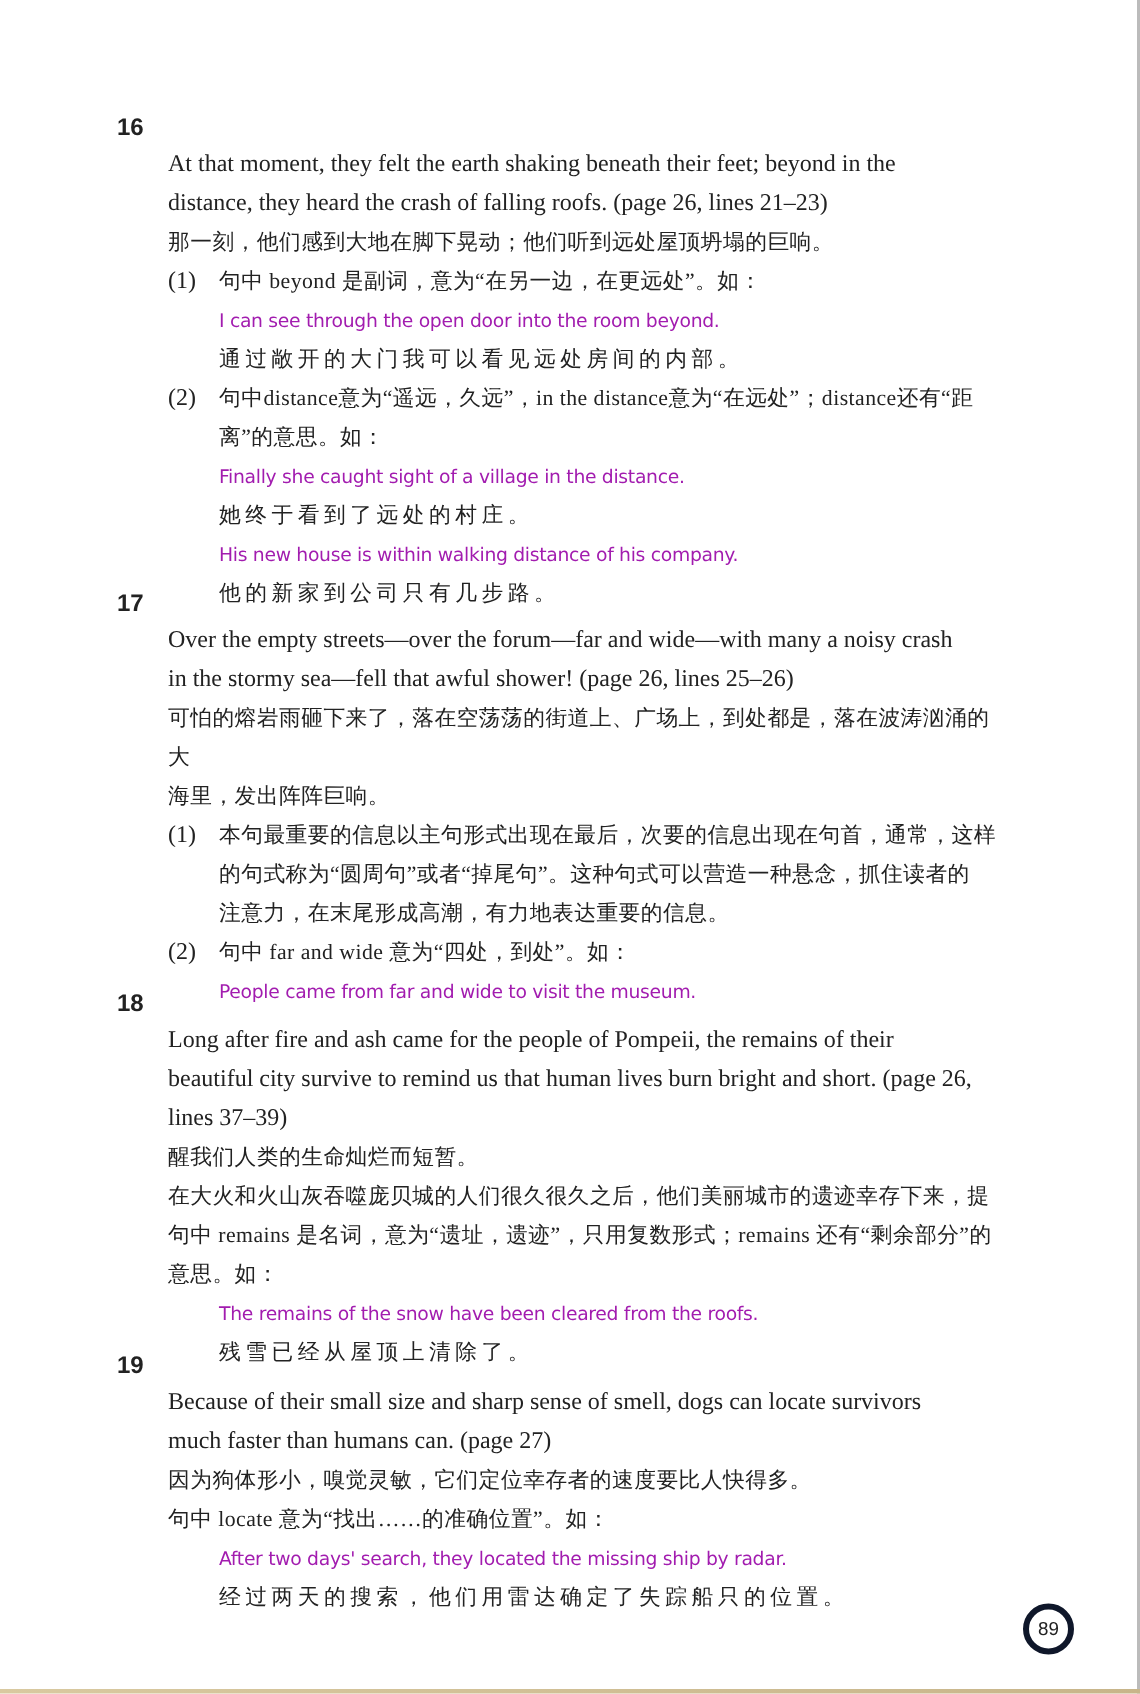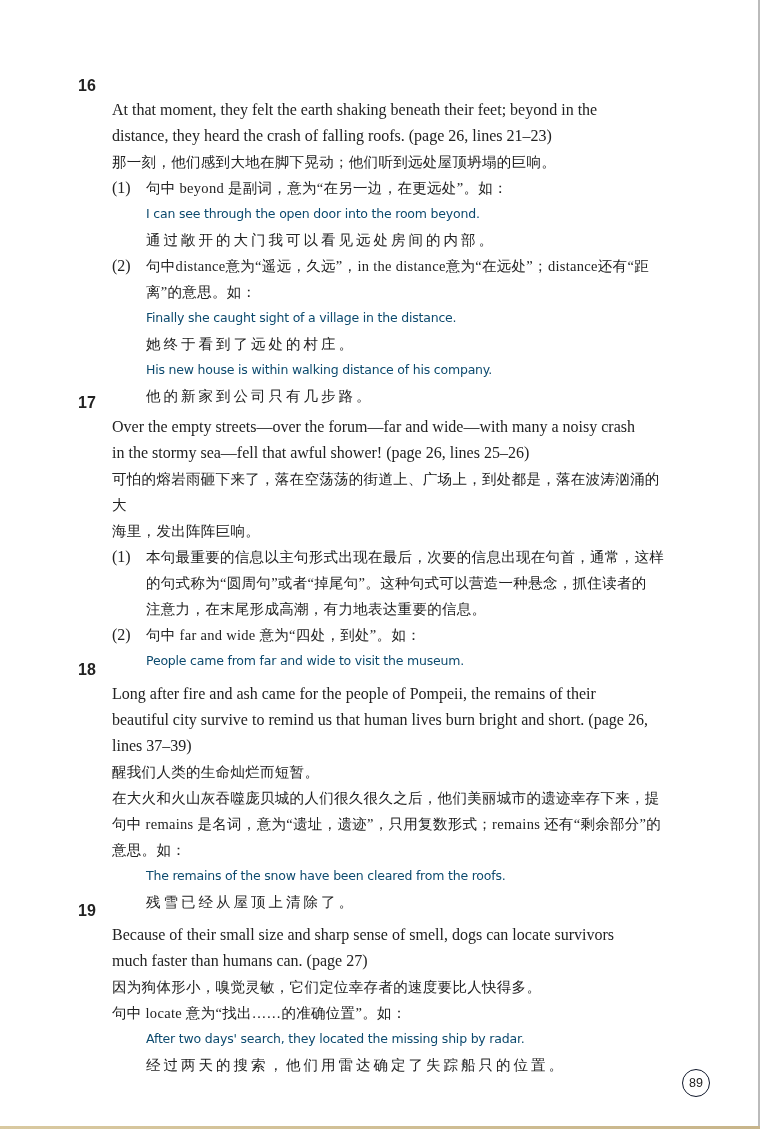--- a/index.html
+++ b/index.html
@@ -14,7 +14,7 @@
   .zh { font-size:14.5px; line-height:26px; letter-spacing:0.3px; }
   .sub { position:relative; padding-left:34px; }
   .sub .lbl { position:absolute; left:0; top:0; font-size:16px; line-height:26px; }
-  .ex { font-family:"DejaVu Sans", sans-serif; font-size:12.5px; line-height:26px; color:#0c4a6e; letter-spacing:-0.2px; }
+  .ex { font-family:"DejaVu Sans", sans-serif; font-size:12.5px; line-height:26px; color:#a21caf; letter-spacing:-0.2px; }
   .exzh { font-size:14.5px; line-height:26px; letter-spacing:3px; }
   .indent { padding-left:34px; }
   .pagenum { position:absolute; left:682px; top:1069px; width:26px; height:26px; border:1px solid #0f172a; border-radius:50%;

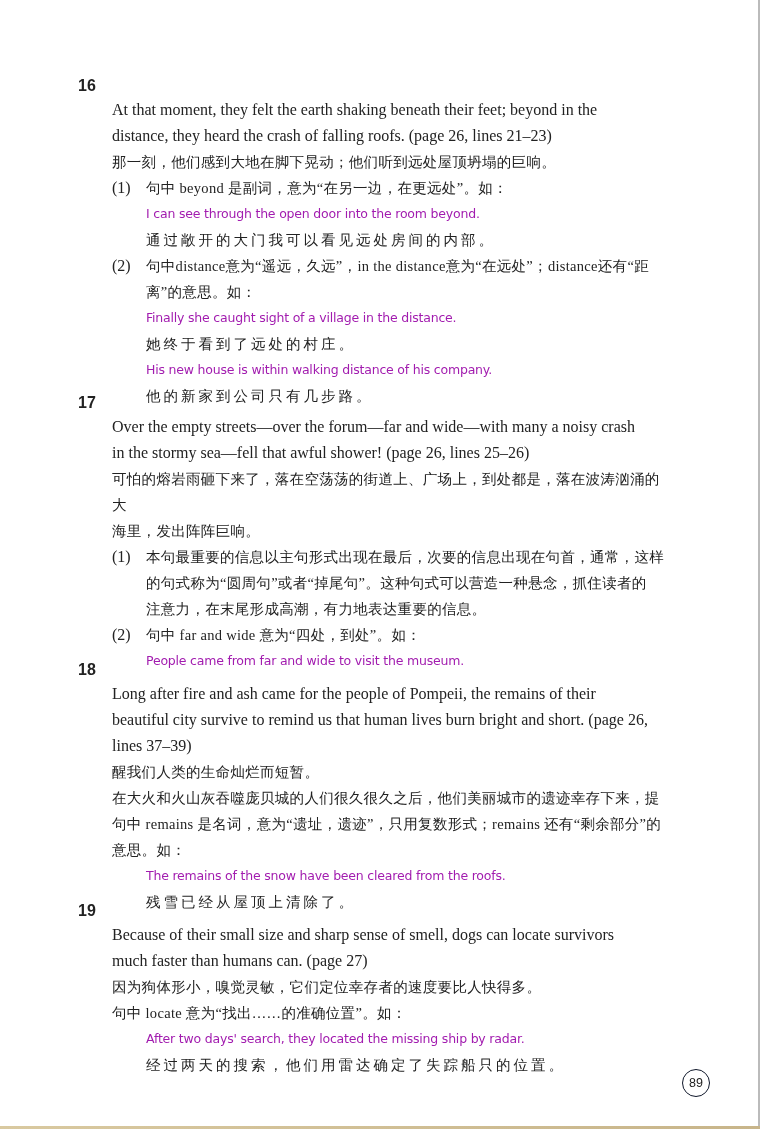--- a/index.html
+++ b/index.html
@@ -17,7 +17,7 @@
   .ex { font-family:"DejaVu Sans", sans-serif; font-size:12.5px; line-height:26px; color:#a21caf; letter-spacing:-0.2px; }
   .exzh { font-size:14.5px; line-height:26px; letter-spacing:3px; }
   .indent { padding-left:34px; }
-  .pagenum { position:absolute; left:682px; top:1069px; width:26px; height:26px; border:1px solid #0f172a; border-radius:50%;
+  .pagenum { position:absolute; left:682px; top:1069px; width:26px; height:26px; border:4px solid #0f172a; border-radius:50%;
              font-family:"Liberation Sans","DejaVu Sans",sans-serif; font-size:12.5px; text-align:center; line-height:26px; }
 </style>
 </head>

